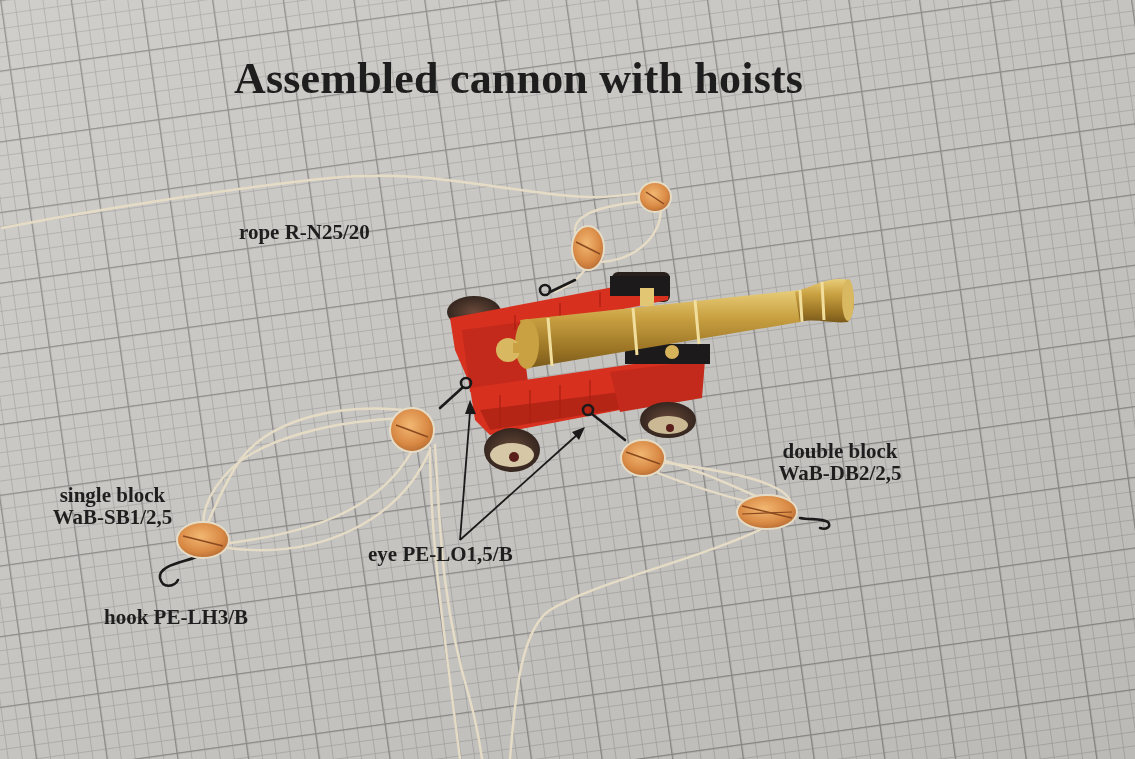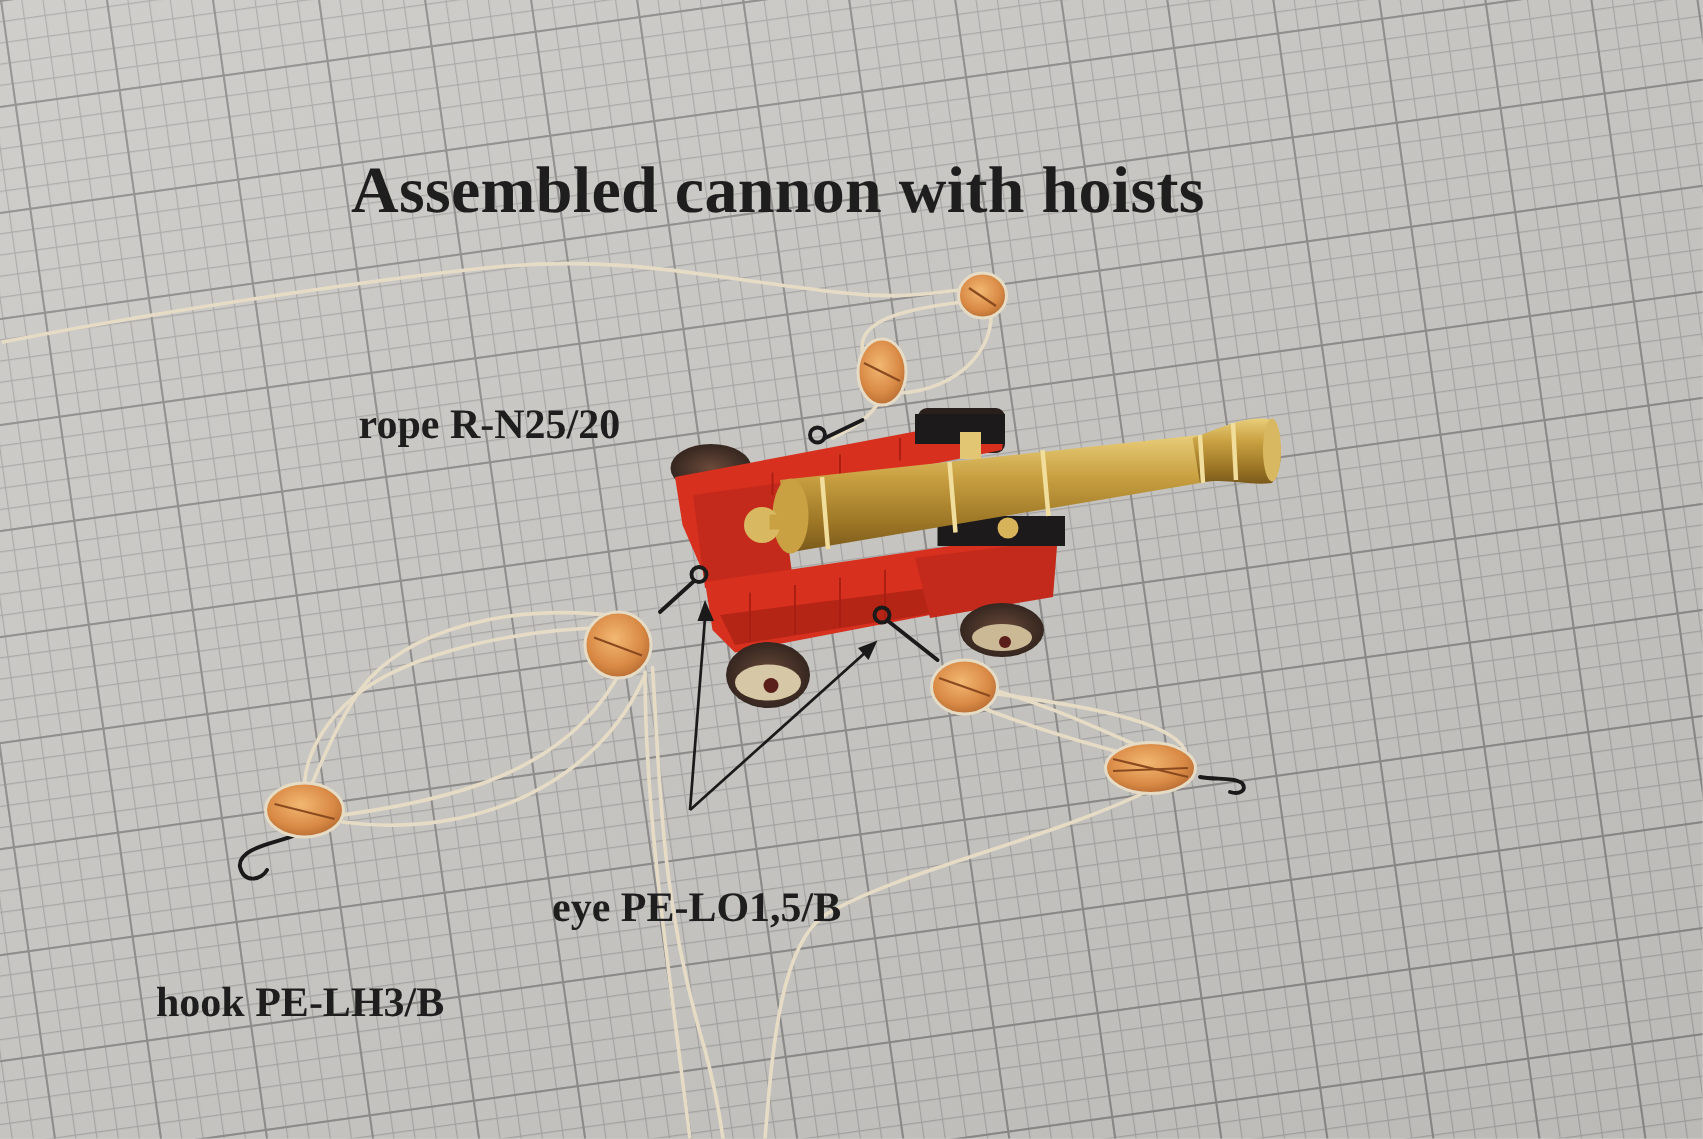--- a/index.html
+++ b/index.html
@@ -13,7 +13,6 @@
       color: #1e1e1e;
       white-space: nowrap;
       line-height: 1.05;
-      margin-top: 48px;
     }
     .title { font-size: 44px; letter-spacing: 0.2px; }
     .small { font-size: 28px; }

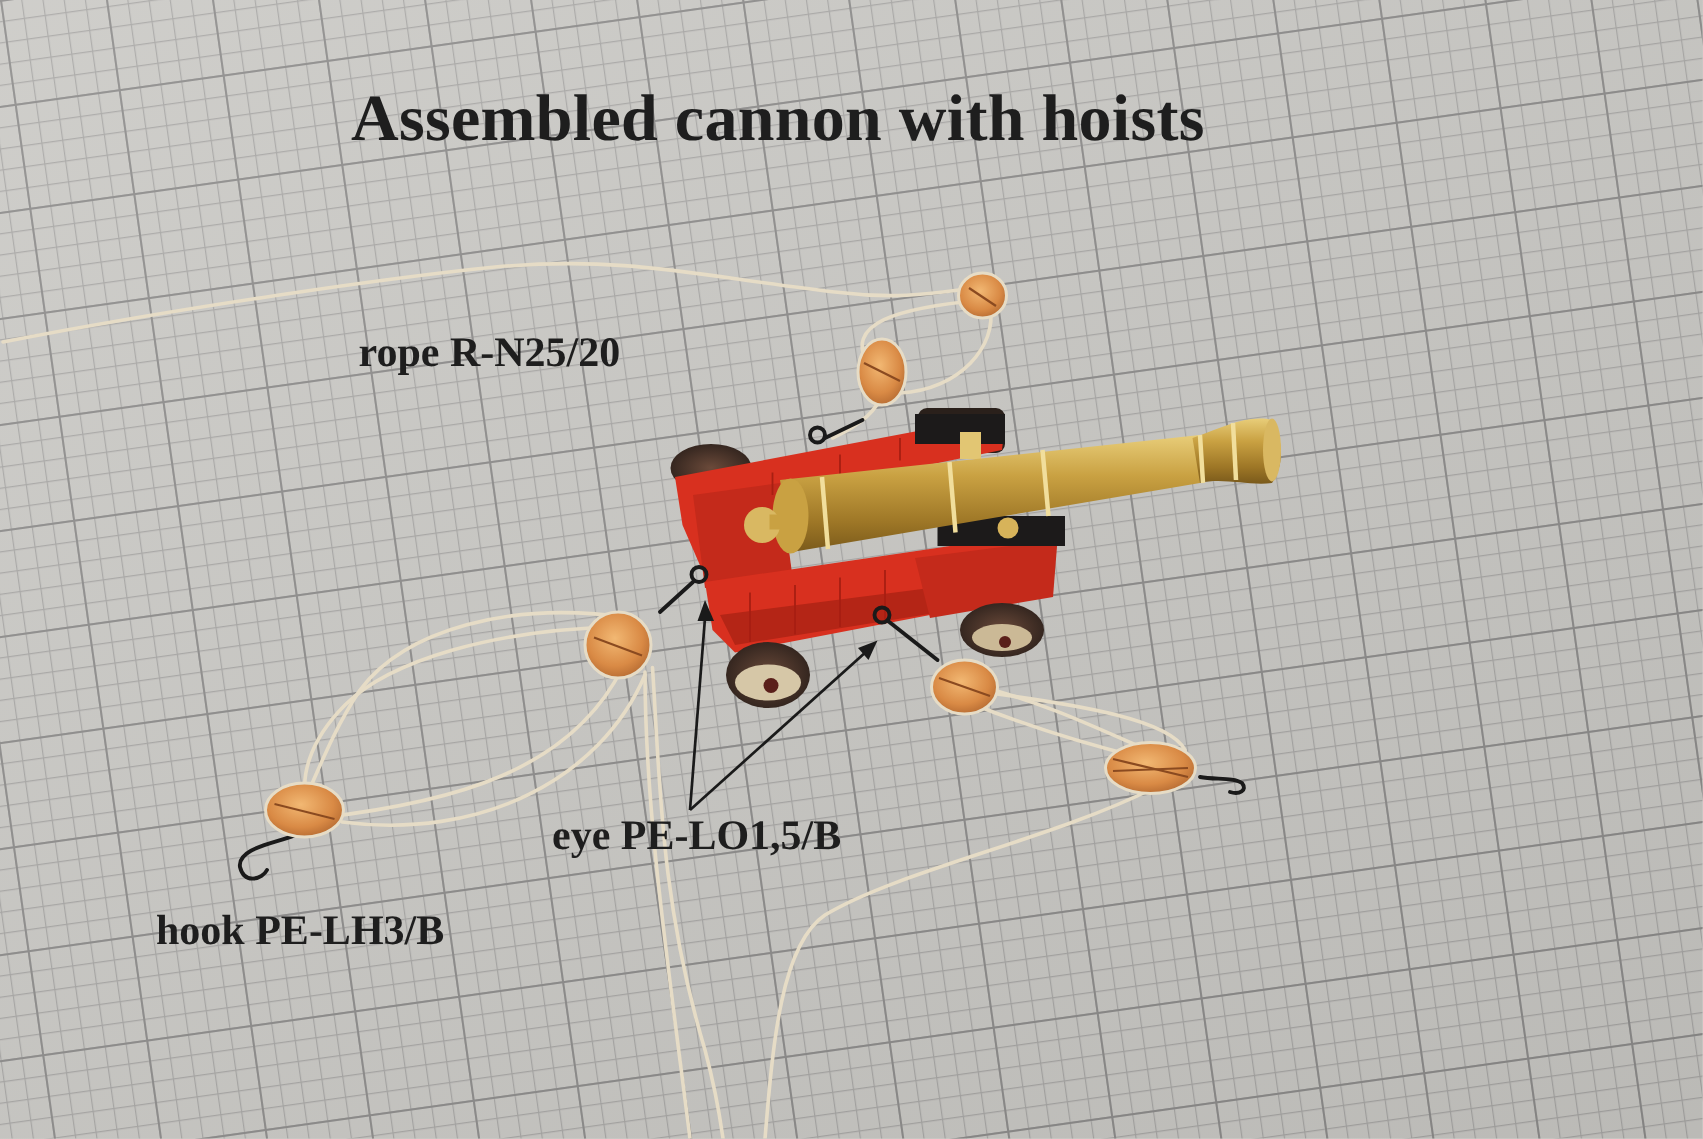--- a/index.html
+++ b/index.html
@@ -15,7 +15,7 @@
       line-height: 1.05;
     }
     .title { font-size: 44px; letter-spacing: 0.2px; }
-    .small { font-size: 28px; }
+    .small { font-size: 21px; }
     .center { text-align: center; }
   </style>
 </head>

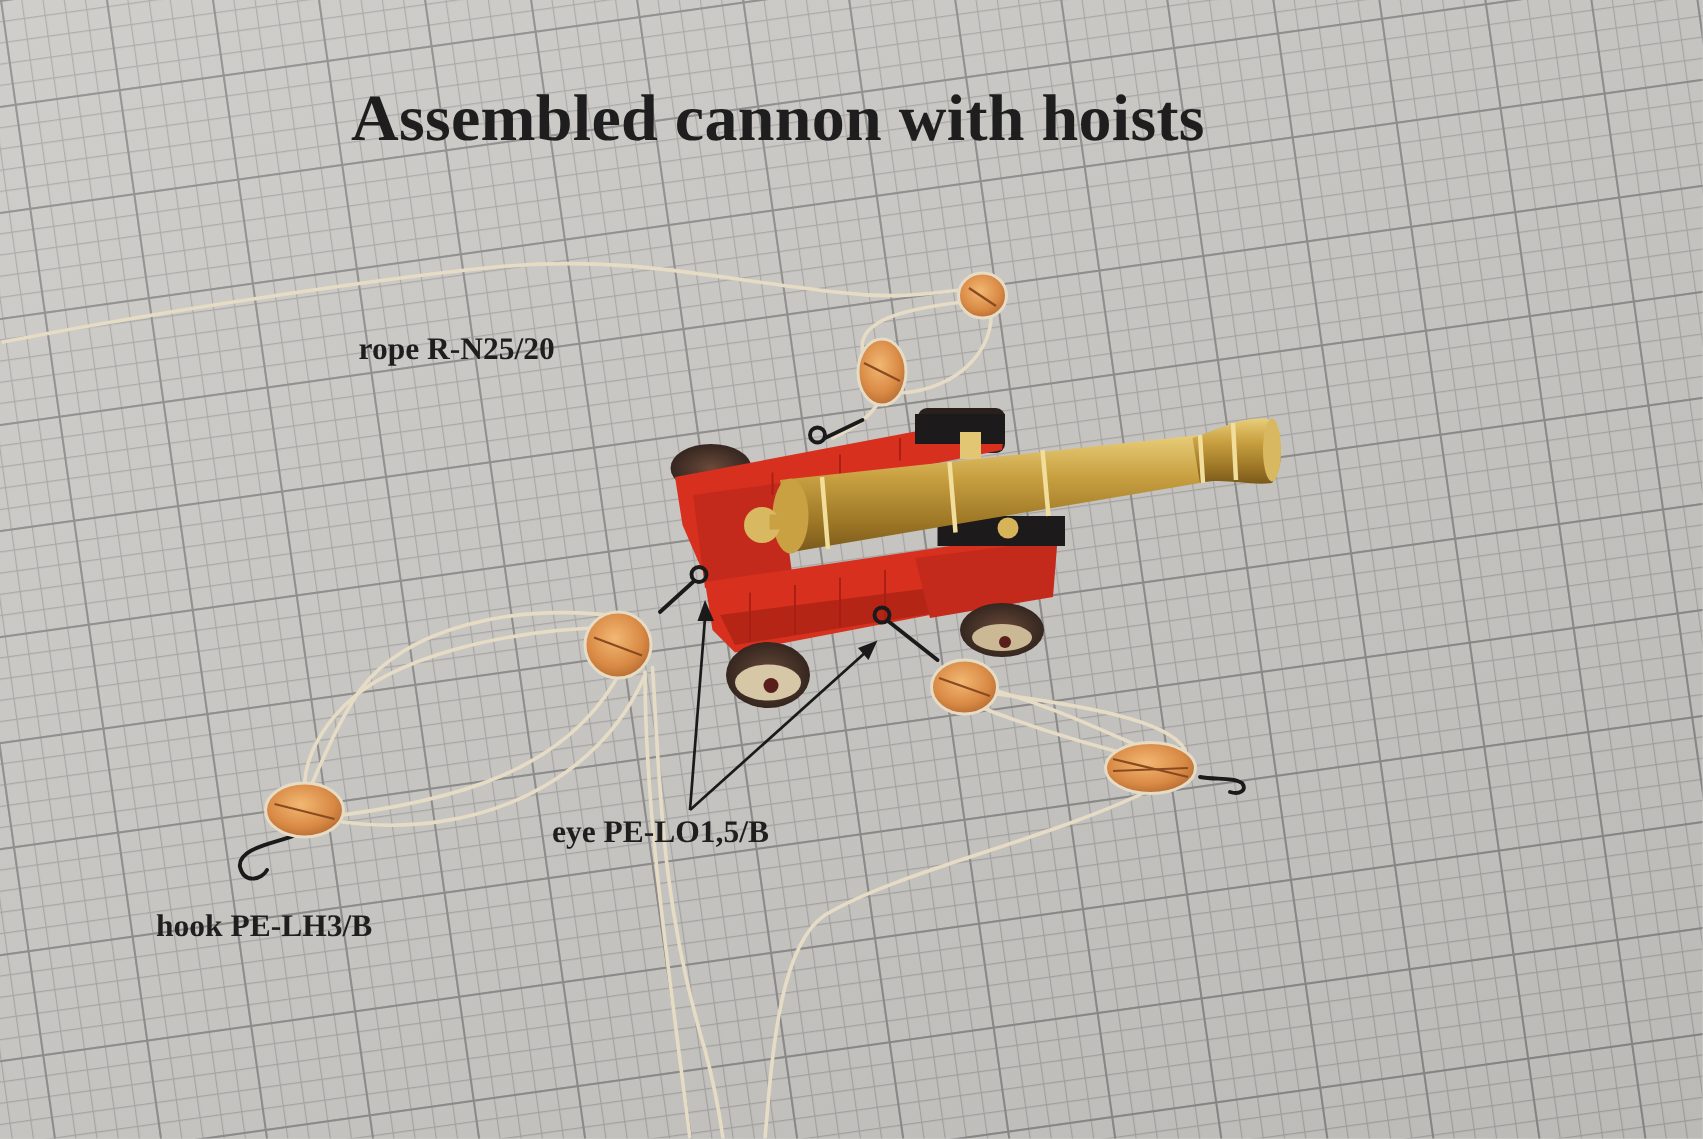--- a/index.html
+++ b/index.html
@@ -168,6 +168,10 @@
   <div class="label small" style="left:239px; top:221px;">rope R-N25/20</div>
   <div class="label small" style="left:104px; top:606px;font-family:Liberation Serif, serif;">hook PE-LH3/B</div>
   <div class="label small" style="left:368px; top:543px;">eye PE-LO1,5/B</div>
+  <div class="label small center" style="left:765px; top:440px; width:150px;">
+    <div>double block</div>
+    <div>WaB-DB2/2,5</div>
+  </div>
 </div>
 
 </body></html>

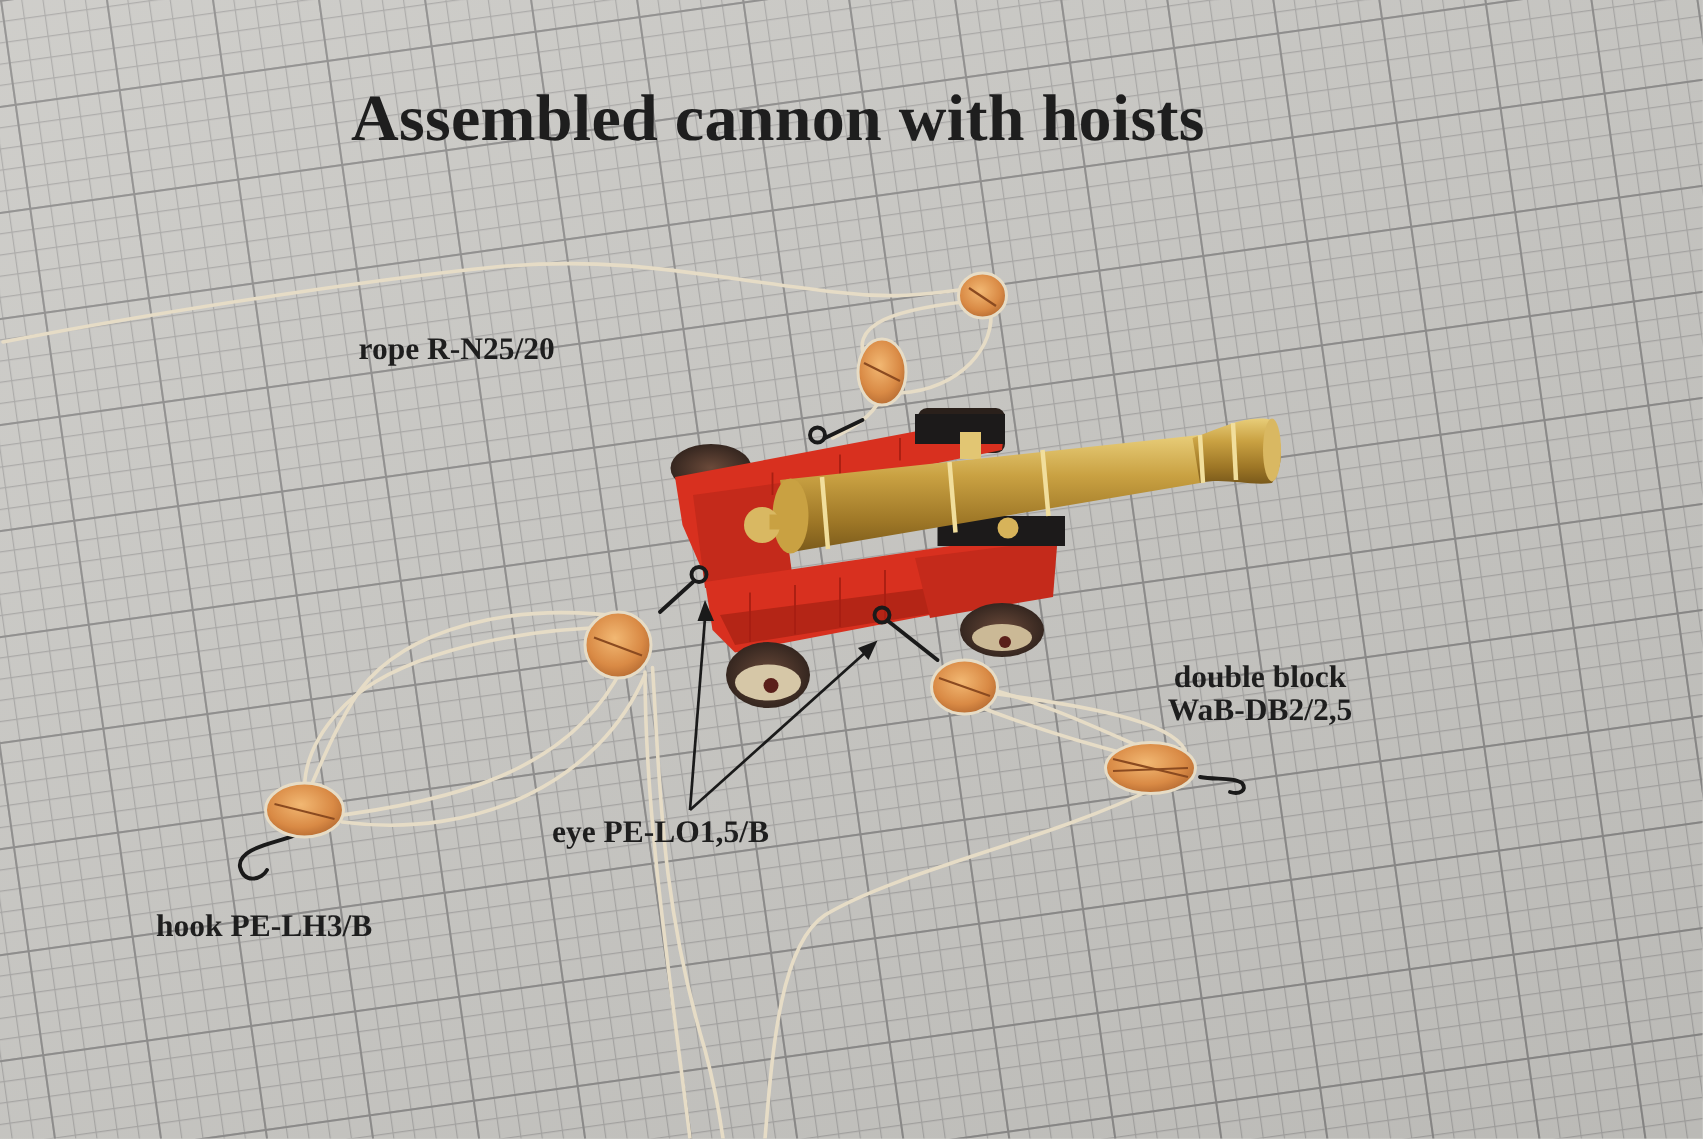--- a/index.html
+++ b/index.html
@@ -166,6 +166,10 @@
 
   <div class="label title" style="left:234px; top:56px;">Assembled cannon with hoists</div>
   <div class="label small" style="left:239px; top:221px;">rope R-N25/20</div>
+  <div class="label small center" style="left:40px; top:484px; width:145px;">
+    <div>single block</div>
+    <div>WaB-SB1/2,5</div>
+  </div>
   <div class="label small" style="left:104px; top:606px;font-family:Liberation Serif, serif;">hook PE-LH3/B</div>
   <div class="label small" style="left:368px; top:543px;">eye PE-LO1,5/B</div>
   <div class="label small center" style="left:765px; top:440px; width:150px;">

